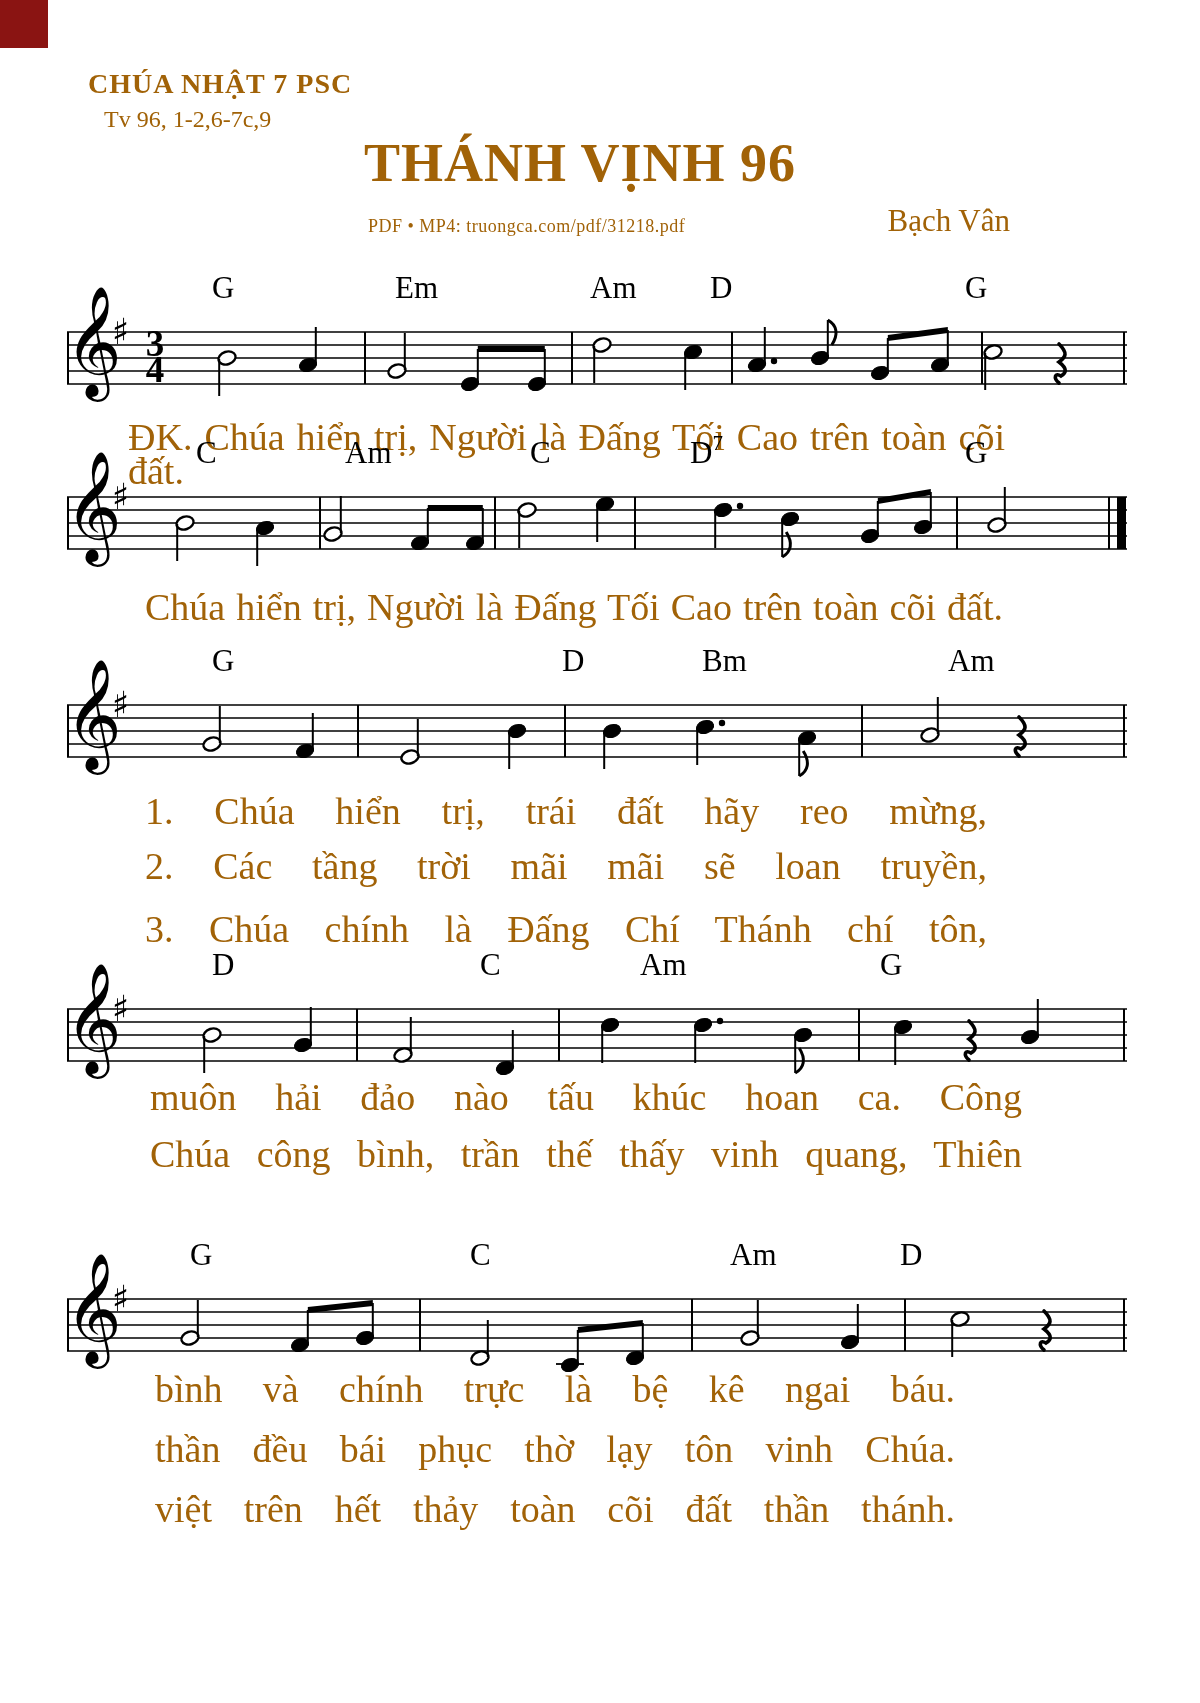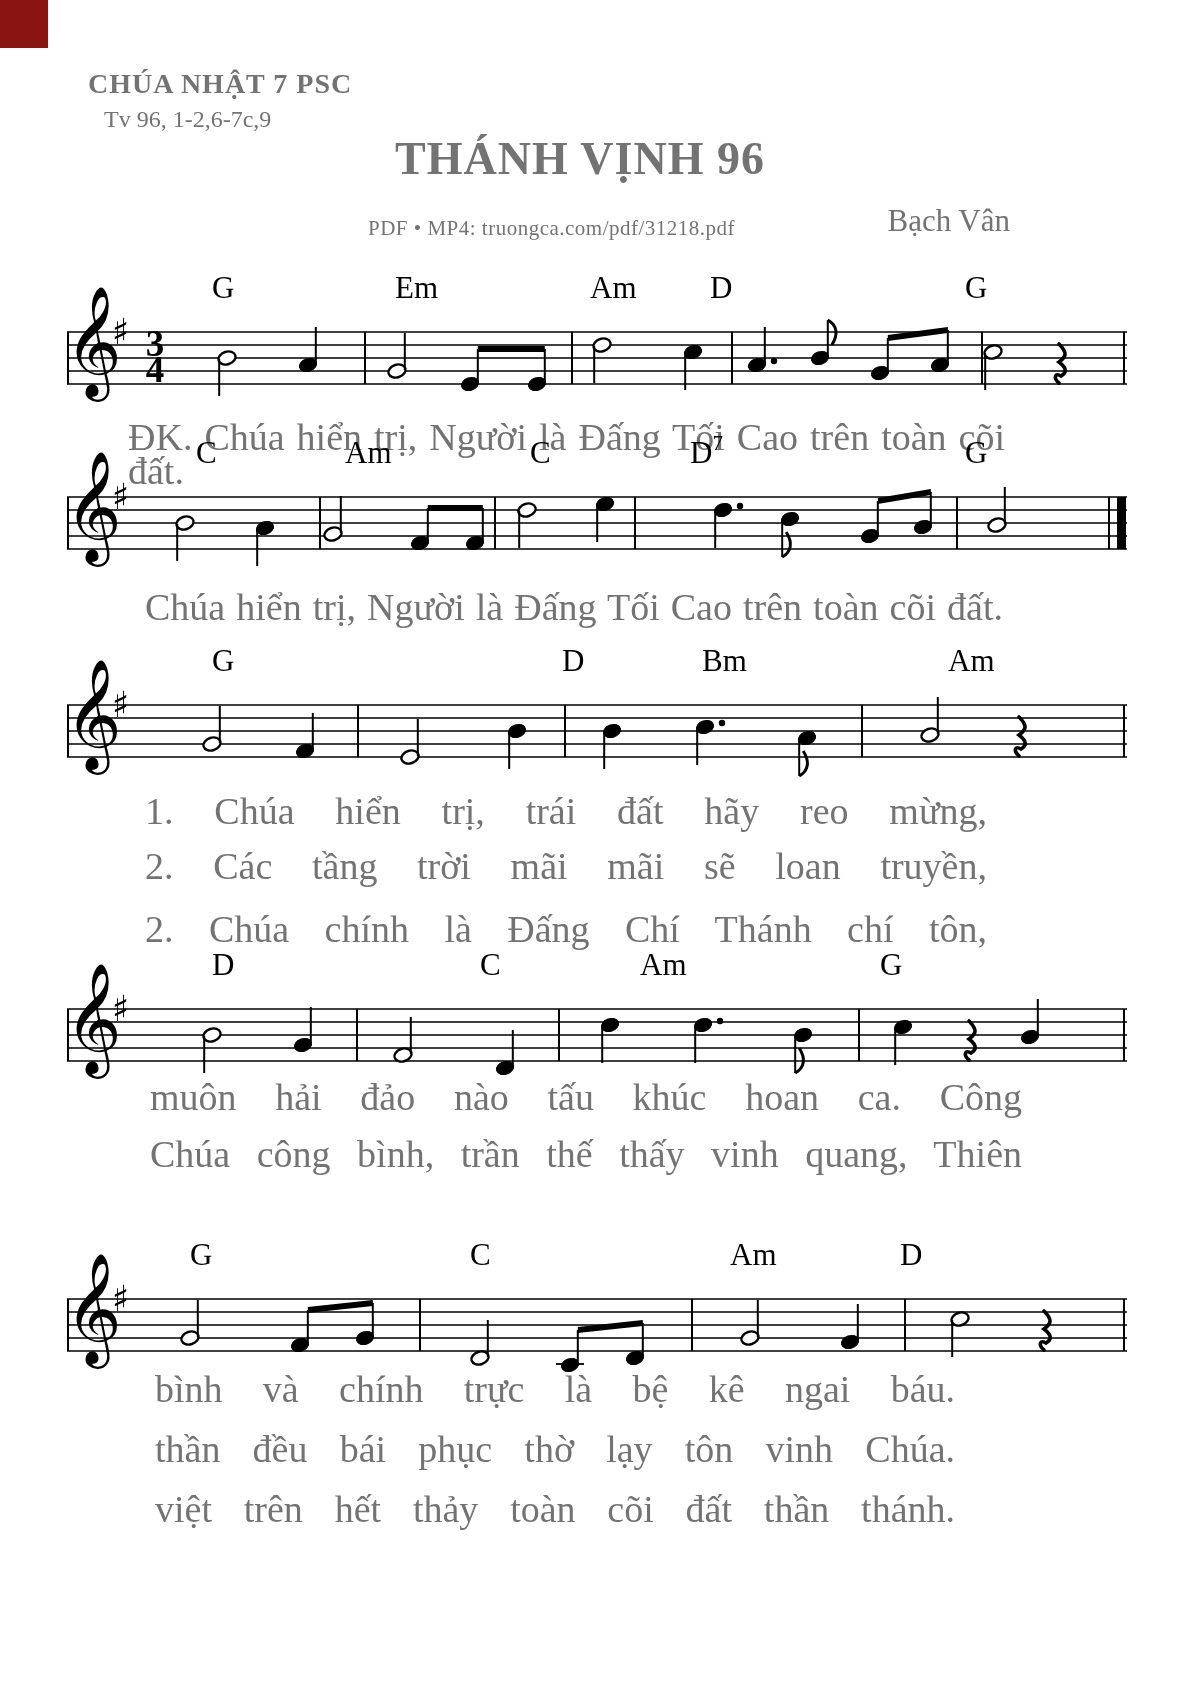--- a/index.html
+++ b/index.html
@@ -5,7 +5,7 @@
   html,body{margin:0;padding:0;background:#e8e8e8;}
   .page{
     position:relative;width:1200px;height:1703px;background:#ffffff;
-    font-family:"Liberation Serif", serif;color:#737373;overflow:hidden;
+    font-family:"Liberation Serif", serif;color:#a16207;overflow:hidden;
     margin:0 auto;
   }
   .corner{position:absolute;left:0;top:0;width:48px;height:48px;background:#8a1412;}

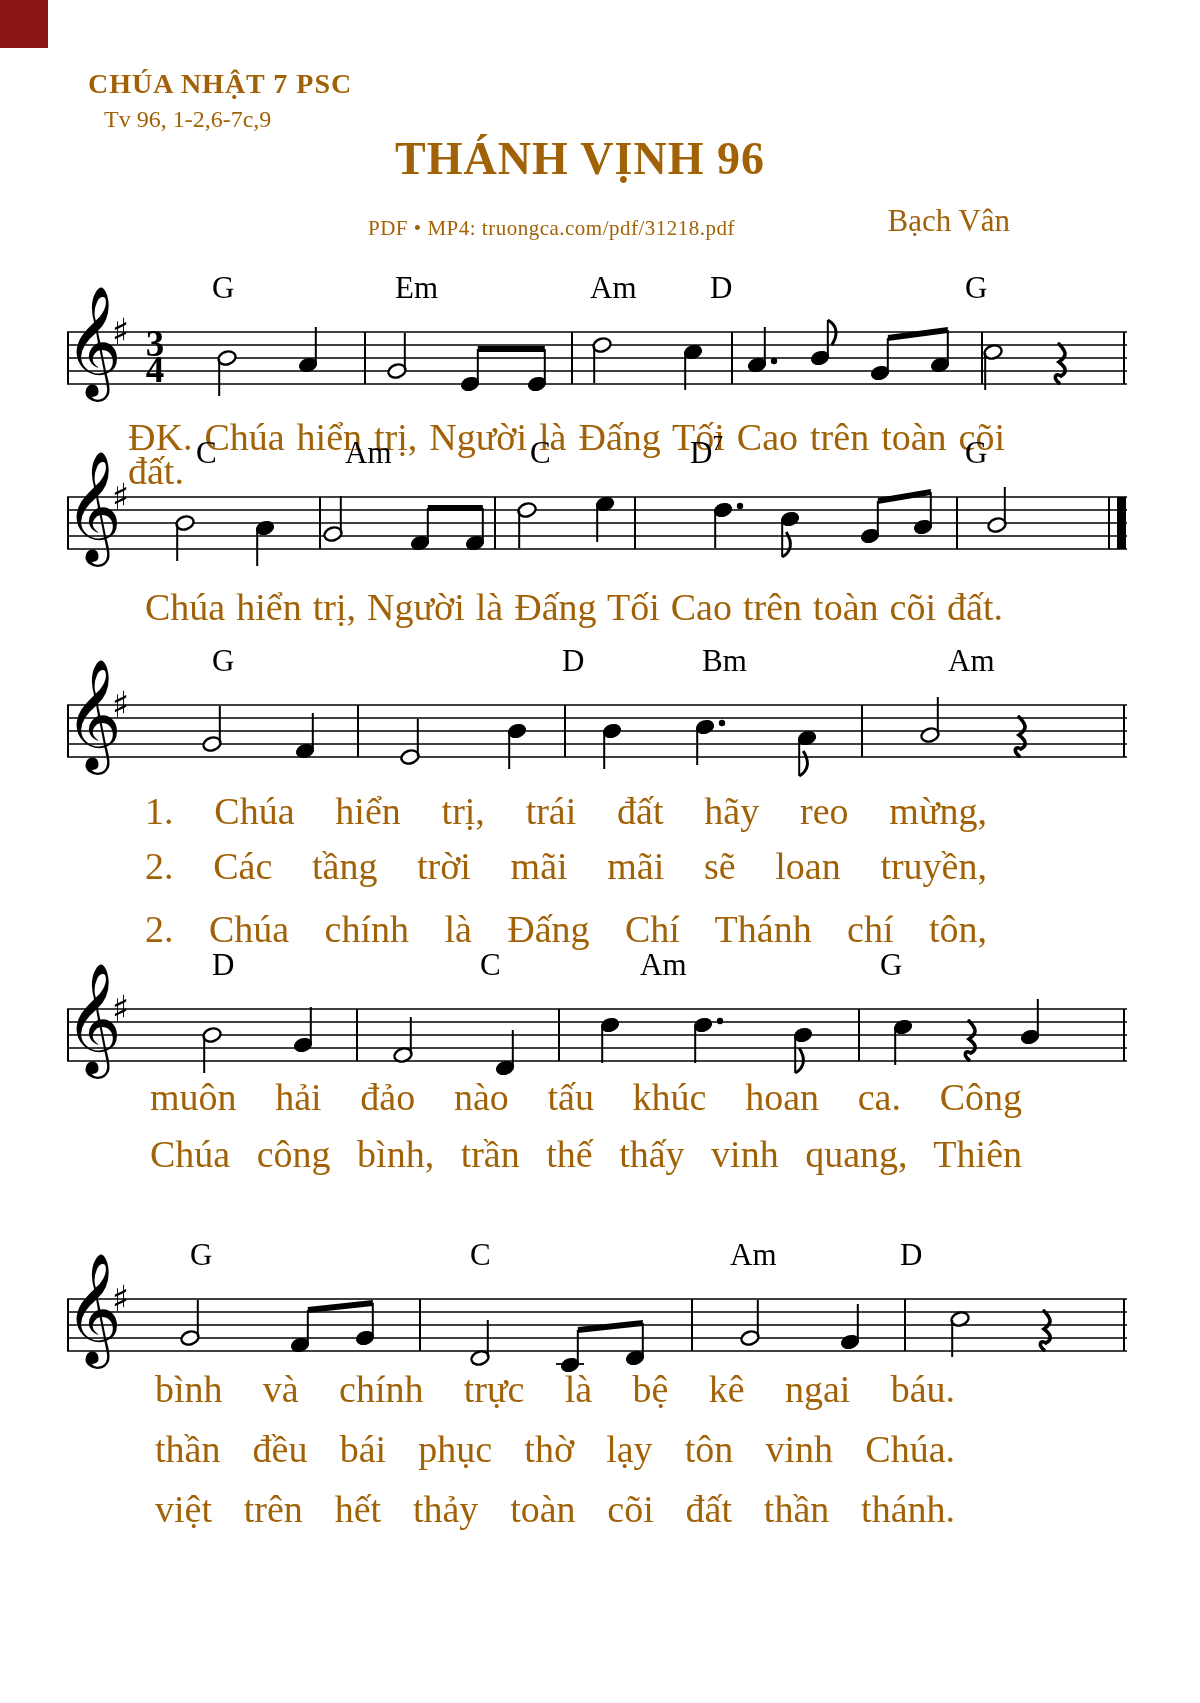--- a/index.html
+++ b/index.html
@@ -12,7 +12,7 @@
   .hdr1{position:absolute;left:88px;top:68px;font-size:28px;font-weight:bold;letter-spacing:1px;}
   .hdr2{position:absolute;left:104px;top:106px;font-size:24px;}
   .title{position:absolute;left:0;top:132px;width:1160px;margin:0;text-align:center;
-         font-size:46px;font-weight:bold;letter-spacing:1px;}
+         font-size:54px;font-weight:bold;letter-spacing:1px;}
   .link{position:absolute;left:368px;top:216px;font-size:21px;letter-spacing:.5px;}
   .author{position:absolute;right:190px;top:203px;font-size:31px;}
   .system{position:absolute;left:65px;width:1070px;height:170px;}

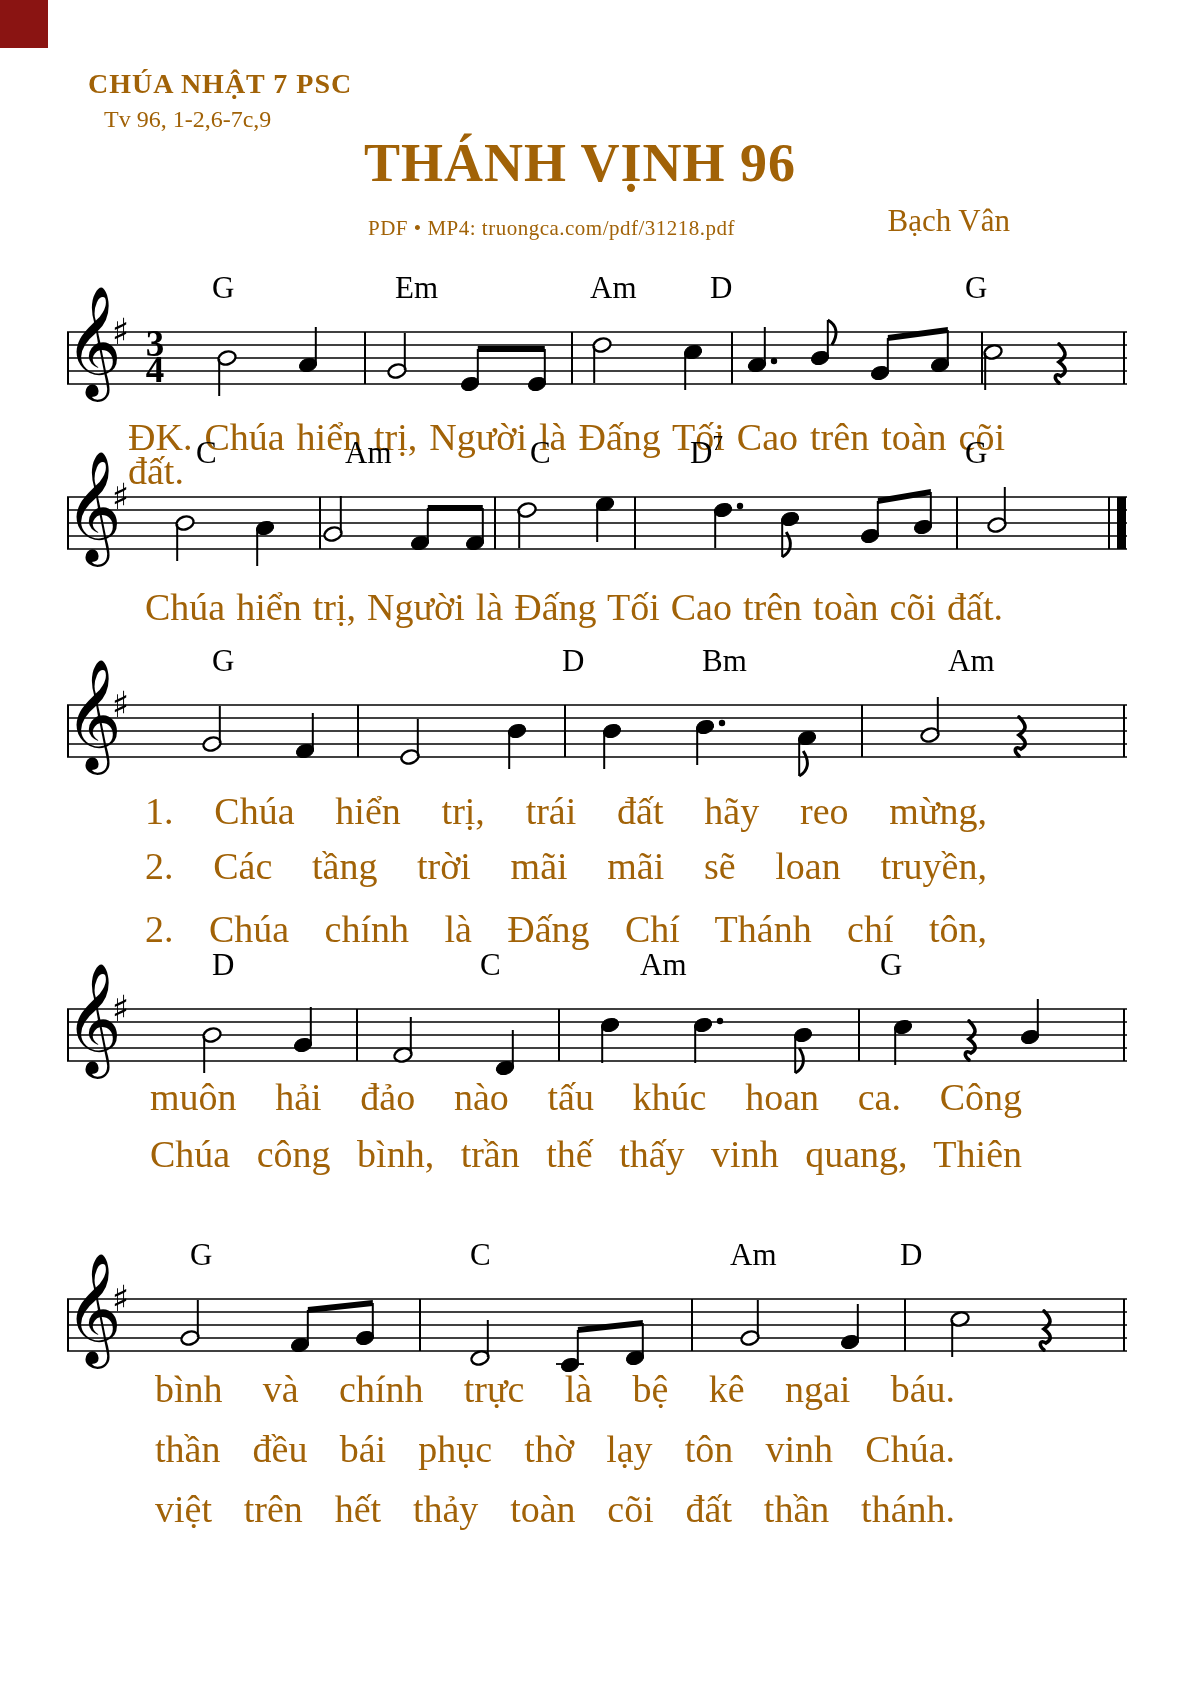--- a/index.html
+++ b/index.html
@@ -13,7 +13,7 @@
   .hdr2{position:absolute;left:104px;top:106px;font-size:24px;}
   .title{position:absolute;left:0;top:132px;width:1160px;margin:0;text-align:center;
          font-size:54px;font-weight:bold;letter-spacing:1px;}
-  .link{position:absolute;left:368px;top:216px;font-size:21px;letter-spacing:.5px;}
+  .link{position:absolute;left:368px;top:216px;font-size:18px;letter-spacing:.5px;}
   .author{position:absolute;right:190px;top:203px;font-size:31px;}
   .system{position:absolute;left:65px;width:1070px;height:170px;}
   .lyric{position:absolute;font-size:38px;line-height:34px;text-align:justify;text-align-last:justify;}

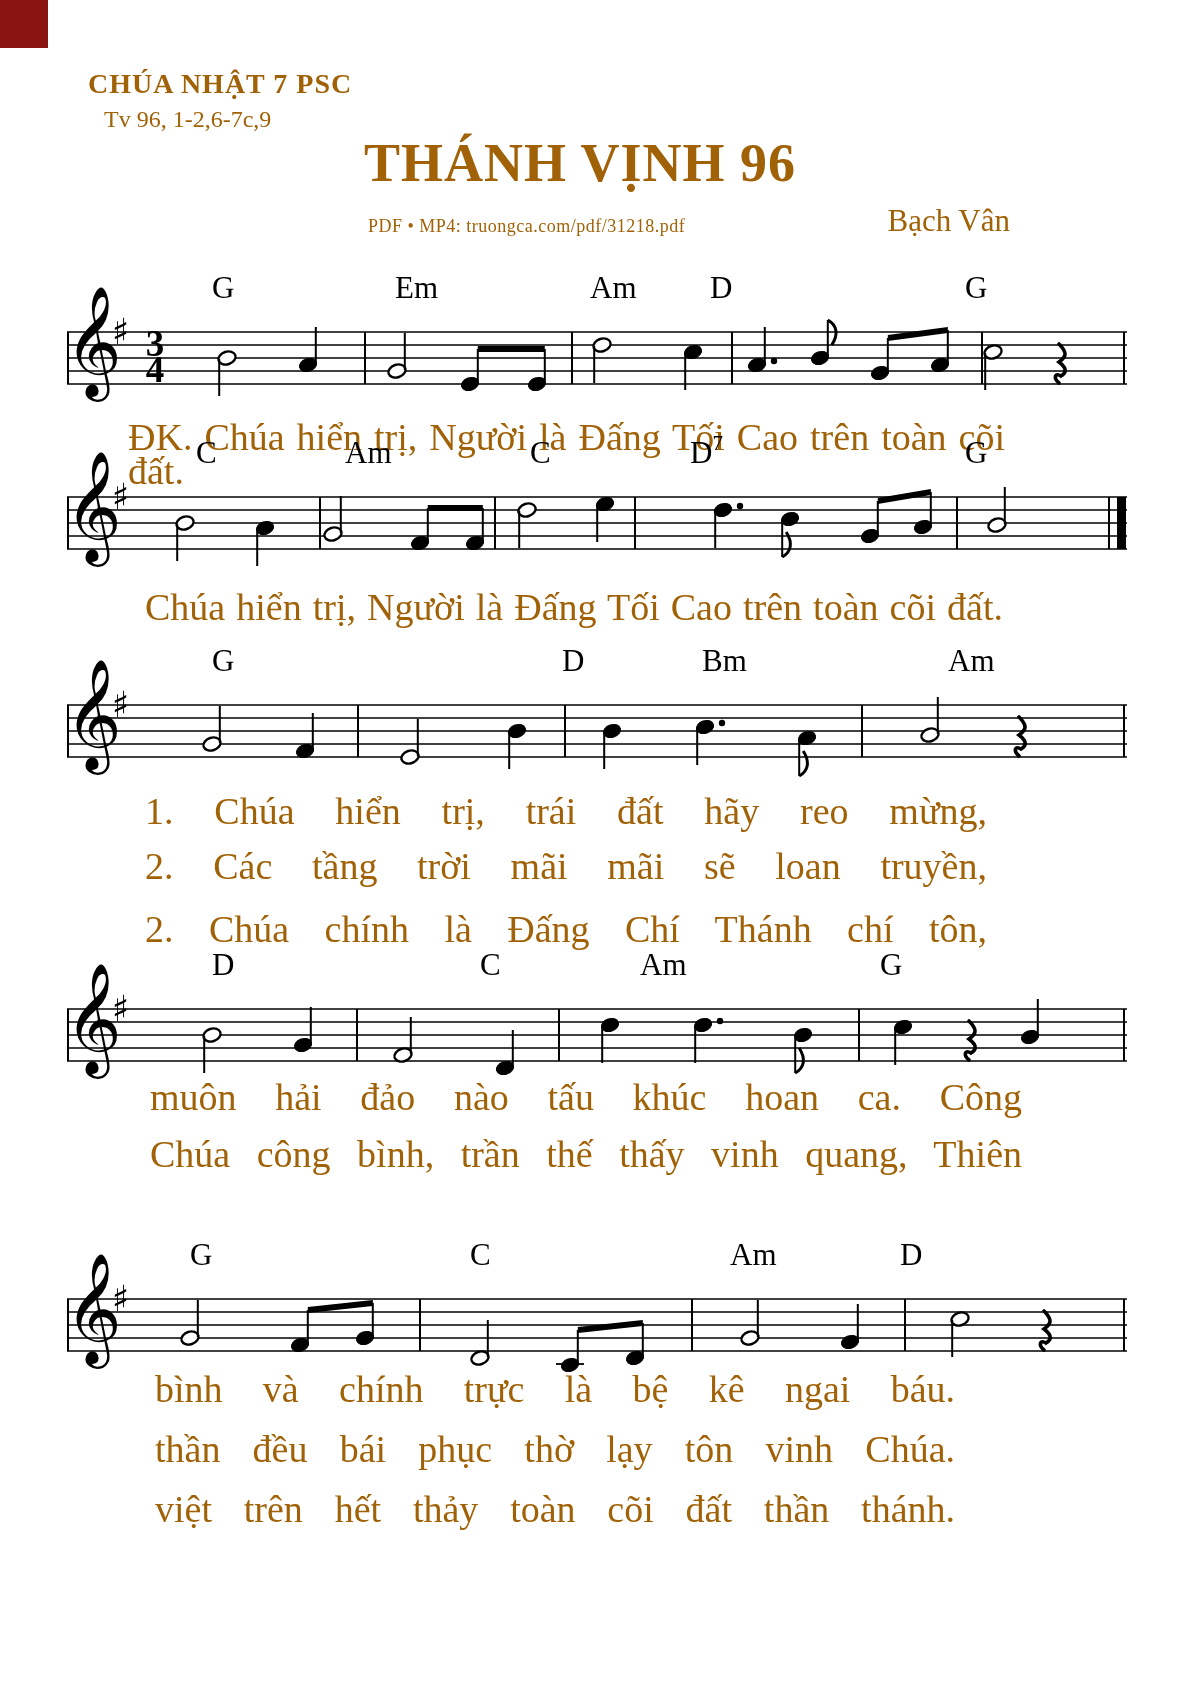--- a/index.html
+++ b/index.html
@@ -242,7 +242,7 @@
       </svg></div>
   <div class="lyric" style="top:794px;left:145px;width:842px">1. Chúa hiển trị, trái đất hãy reo mừng,</div>
   <div class="lyric" style="top:849px;left:145px;width:842px">2. Các tầng trời mãi mãi sẽ loan truyền,</div>
-  <div class="lyric" style="top:912px;left:145px;width:842px">2. Chúa chính là Đấng Chí Thánh chí tôn,</div>
+  <div class="lyric" style="top:912px;left:145px;width:842px">3. Chúa chính là Đấng Chí Thánh chí tôn,</div>
 
   <div class="system" style="top:945px"><svg viewBox="0 0 1070 170" width="1070" height="170">
         <line x1="2" y1="64" x2="1062" y2="64" stroke="#000" stroke-width="1.6"></line>

